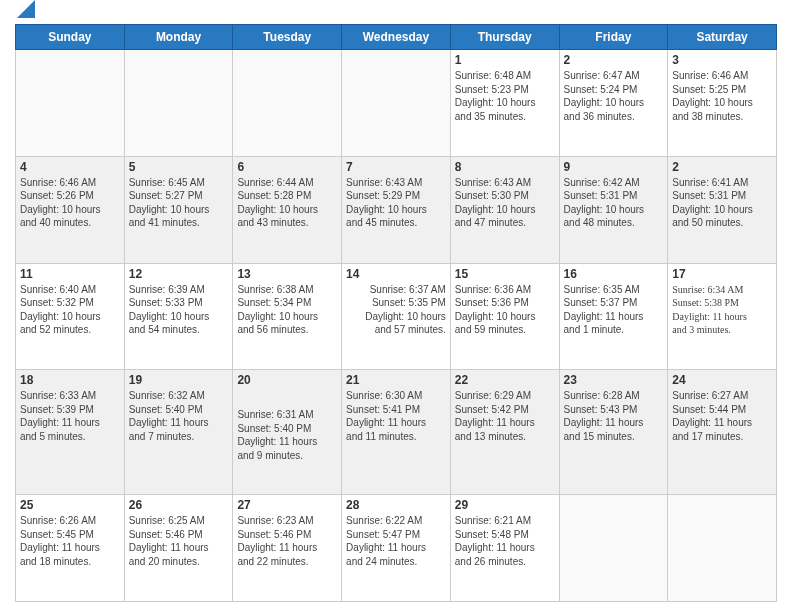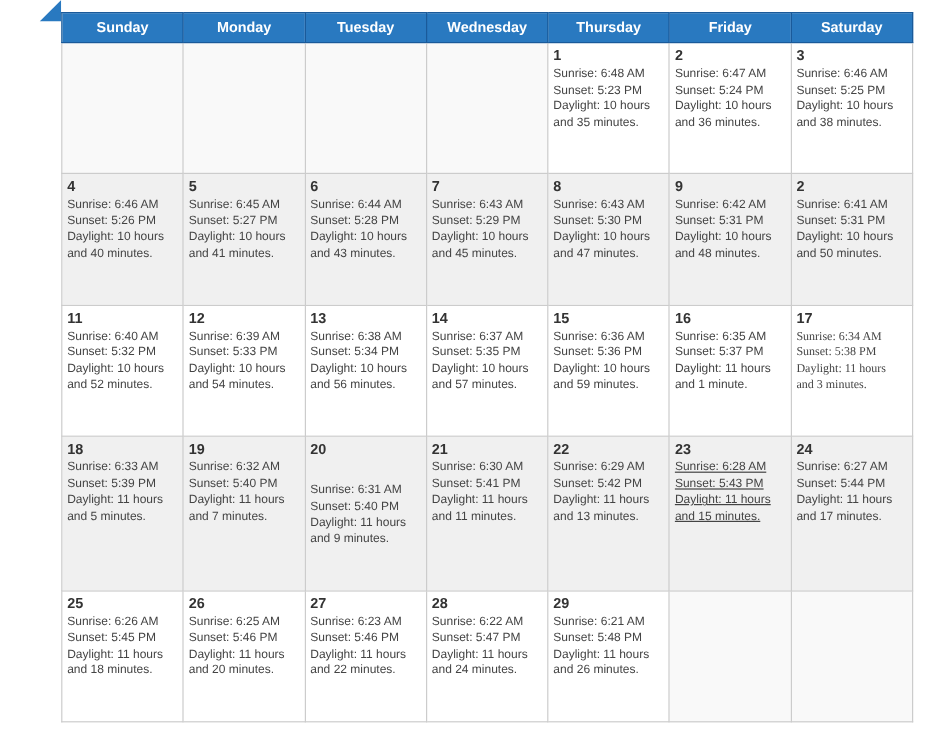--- a/index.html
+++ b/index.html
@@ -13,9 +13,9 @@
     .page {
       width: 792px;
       height: 612px;
-      padding: 10px 31px;
+      padding: 10px 15px;
       display: flex;
-      flex-direction: row;
+      flex-direction: column;
     }
     .header {
       display: flex;

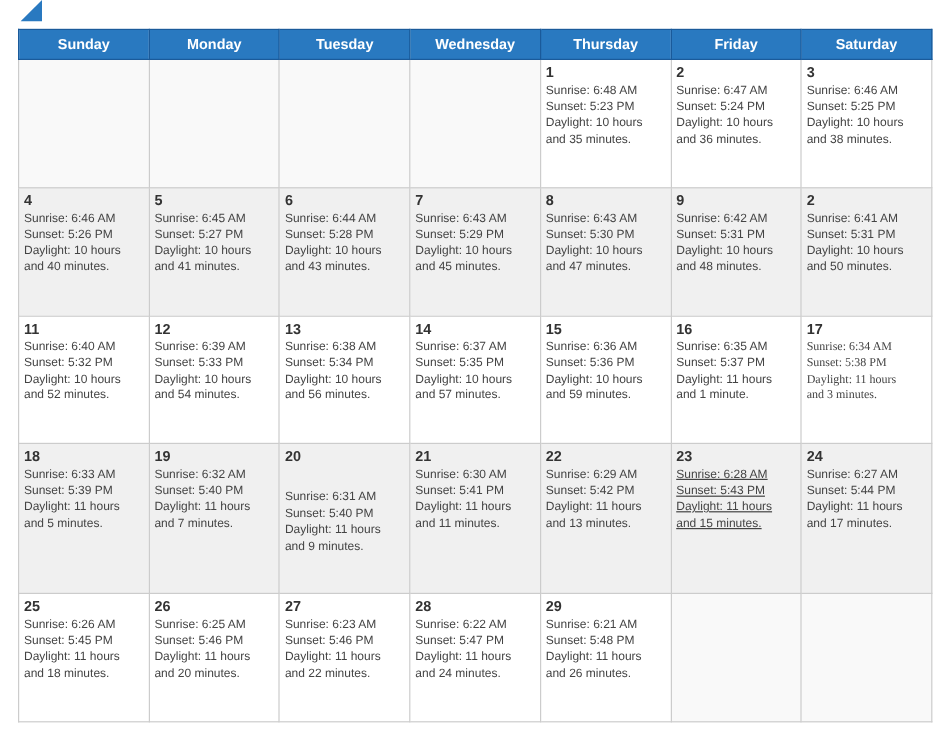--- a/index.html
+++ b/index.html
@@ -241,7 +241,7 @@
           </td>
           <td>
             <span class="day-num">14</span>
-            <div class="day-info" style="white-space: pre-line;">Sunrise: 6:37 AM
+            <div class="day-info" style="white-space: pre-line; text-align: right;">Sunrise: 6:37 AM
 Sunset: 5:35 PM
 Daylight: 10 hours
 and 57 minutes.</div>

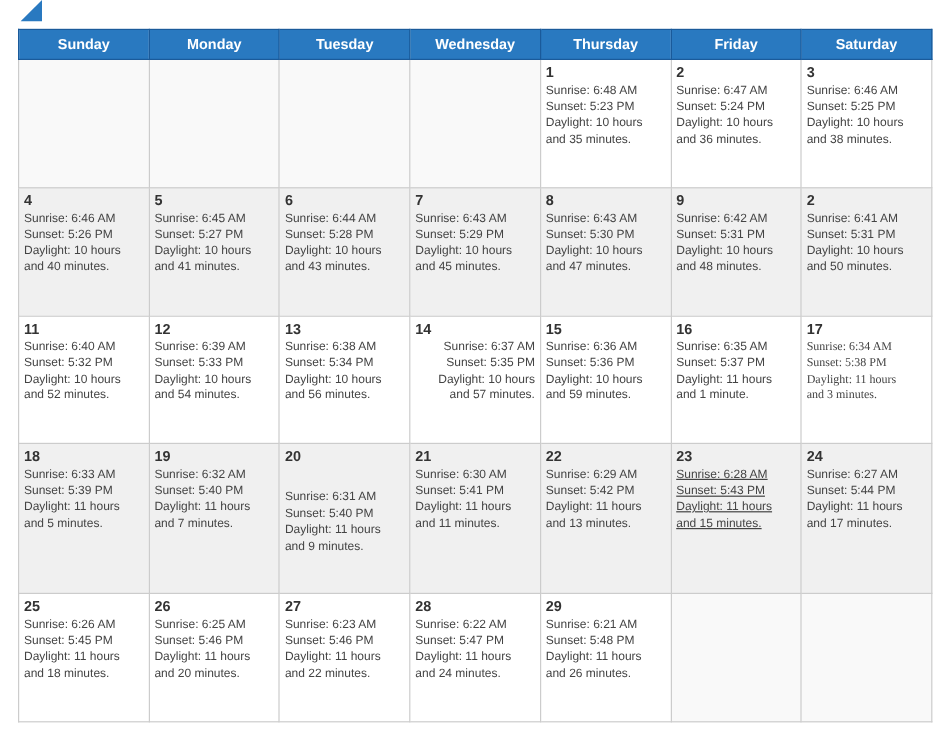--- a/index.html
+++ b/index.html
@@ -306,7 +306,7 @@
           </td>
           <td>
             <span class="day-num">23</span>
-            <div class="day-info" style="white-space: pre-line; text-decoration: underline;">Sunrise: 6:28 AM
+            <div class="day-info" style="white-space: pre-line;">Sunrise: 6:28 AM
 Sunset: 5:43 PM
 Daylight: 11 hours
 and 15 minutes.</div>

